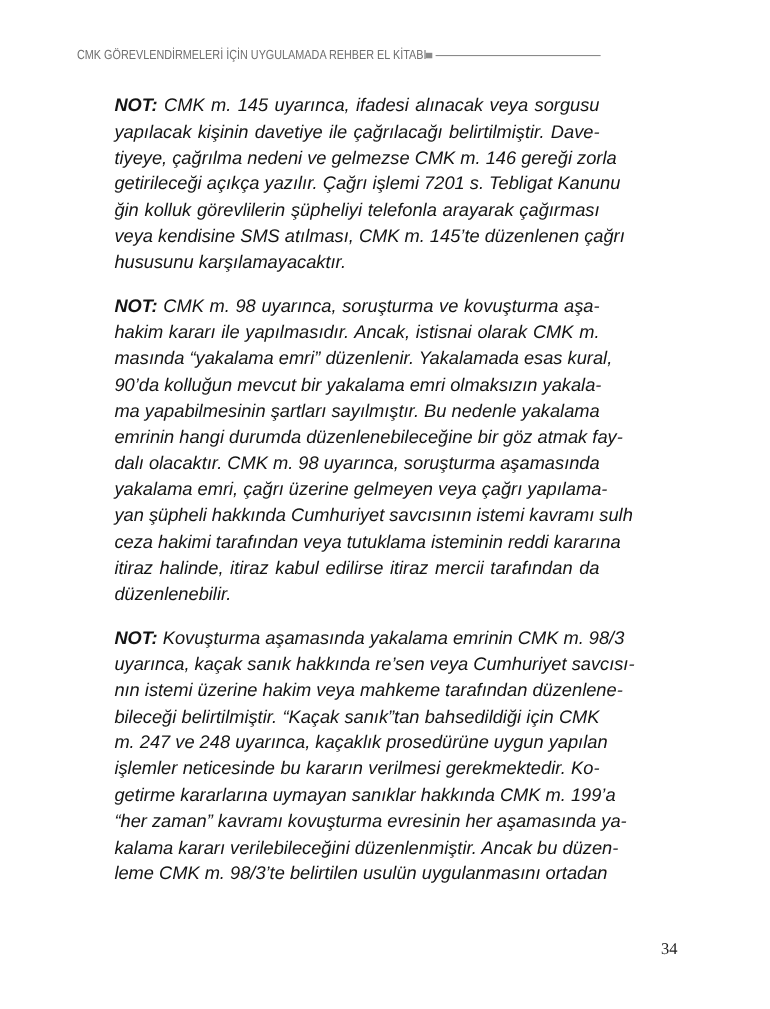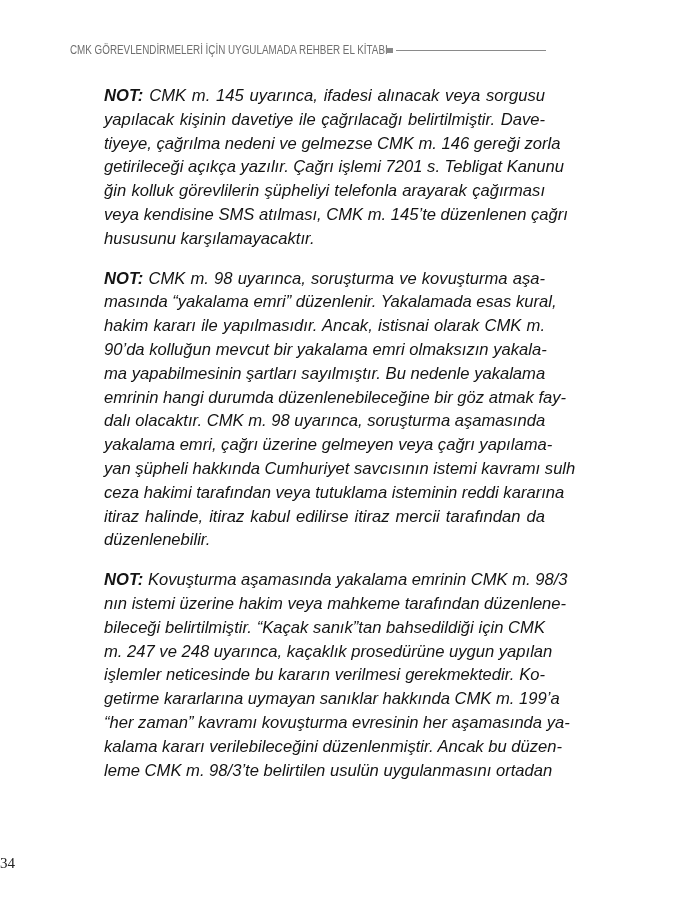--- a/index.html
+++ b/index.html
@@ -74,10 +74,10 @@
         <span class="line-inner"><b class="note-label">NOT:</b><span> CMK m. 98 uyarınca, soruşturma ve kovuşturma aşa-</span></span>
       </span>
     <span class="line">
-        <span class="line-inner">masında “yakalama emri” düzenlenir. Yakalamada esas kural,</span>
+        <span class="line-inner">hakim kararı ile yapılmasıdır. Ancak, istisnai olarak CMK m.</span>
       </span>
     <span class="line">
-        <span class="line-inner">hakim kararı ile yapılmasıdır. Ancak, istisnai olarak CMK m.</span>
+        <span class="line-inner">masında “yakalama emri” düzenlenir. Yakalamada esas kural,</span>
       </span>
     <span class="line">
         <span class="line-inner">90’da kolluğun mevcut bir yakalama emri olmaksızın yakala-</span>

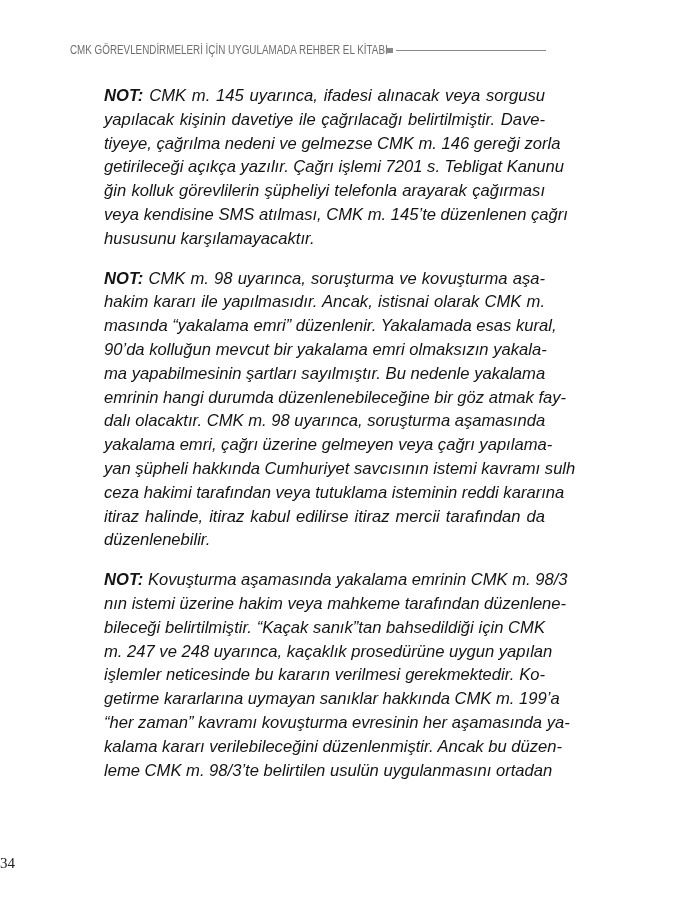--- a/index.html
+++ b/index.html
@@ -113,6 +113,9 @@
         <span class="line-inner"><b class="note-label">NOT:</b><span> Kovuşturma aşamasında yakalama emrinin CMK m. 98/3</span></span>
       </span>
     <span class="line">
+        <span class="line-inner">uyarınca, kaçak sanık hakkında re’sen veya Cumhuriyet savcısı-</span>
+      </span>
+    <span class="line">
         <span class="line-inner">nın istemi üzerine hakim veya mahkeme tarafından düzenlene-</span>
       </span>
     <span class="line">

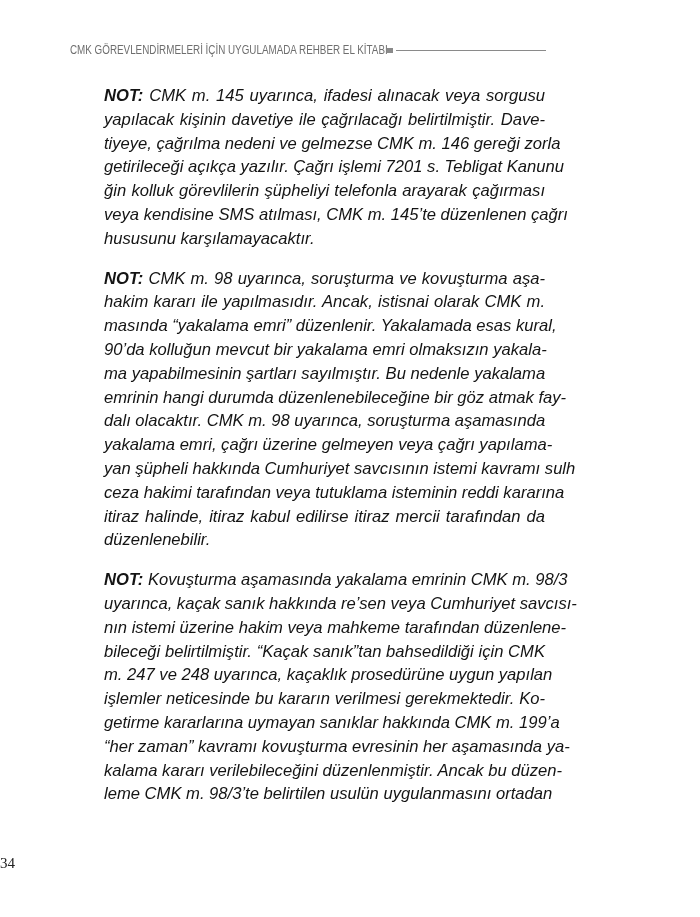--- a/index.html
+++ b/index.html
@@ -30,7 +30,7 @@
     .line.last { text-align-last: left; }
     .note-label { font-weight: bold; }
     .page-number {
-      position: absolute; left: 0; width: 616px; top: 855px; text-align: left;
+      position: absolute; left: 0; width: 616px; top: 855px; text-align: right;
       font-family: "Liberation Serif", serif; font-size: 15px; color: #222;
     }
     .line-inner { display: block; text-align: justify; text-align-last: justify; }

